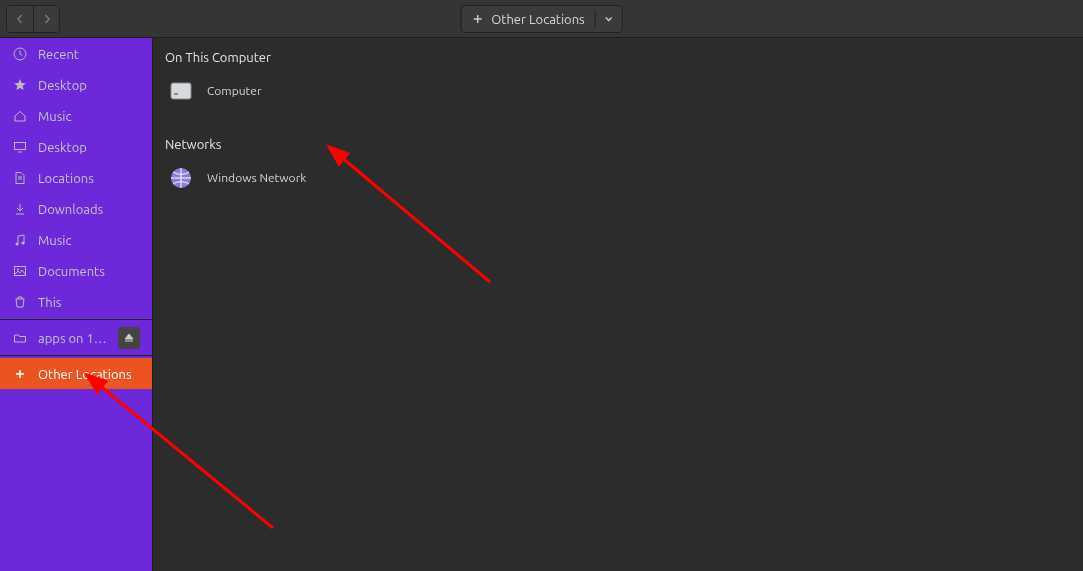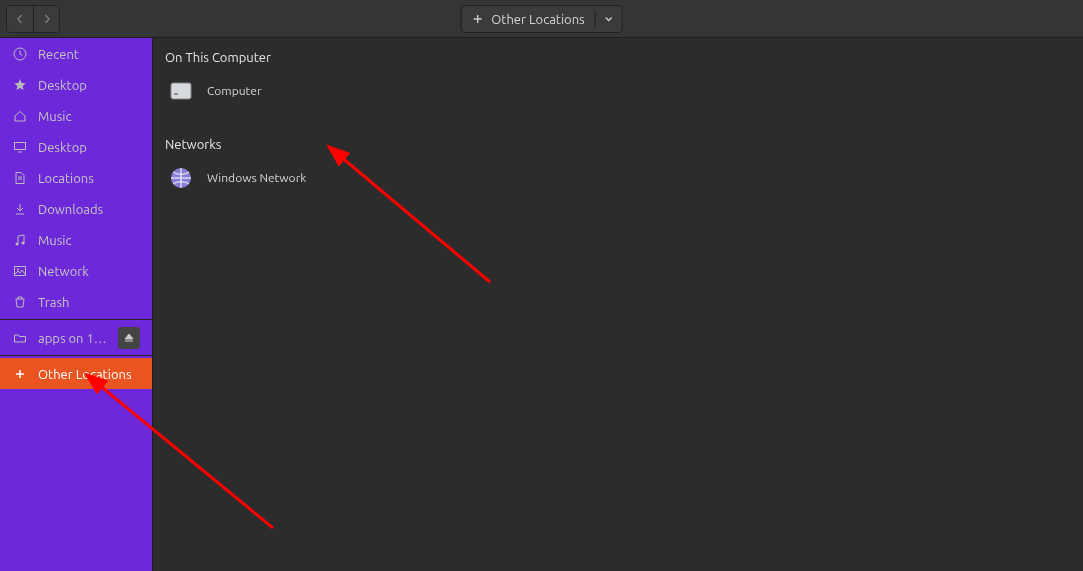--- a/index.html
+++ b/index.html
@@ -137,7 +137,7 @@
               <path d="M2 10l3-3 2 2 2-3 3 4" stroke="#bbb" fill="none"></path>
             </svg>
           </span>
-        <span class="label">Network</span>
+        <span class="label">Documents</span>
       </div>
       <div class="side-item">
         <span class="ico">

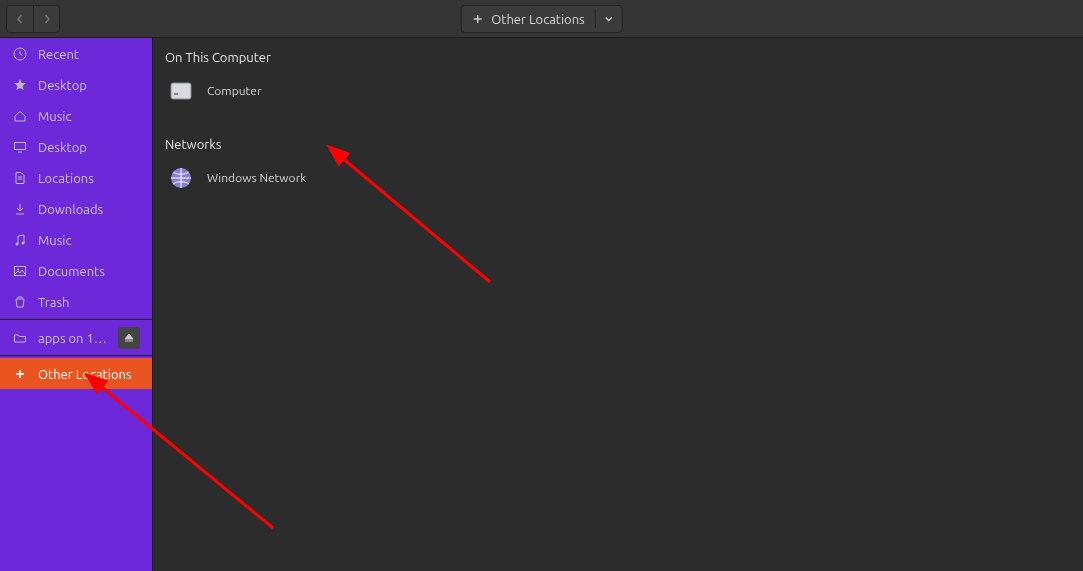--- a/index.html
+++ b/index.html
@@ -145,7 +145,7 @@
               <path d="M3 4h8l-1 8H4zM5 4V2h4v2" stroke="#bbb" fill="none"></path>
             </svg>
           </span>
-        <span class="label">Trash</span>
+        <span class="label">This</span>
       </div>
 
       <div class="side-divider"></div>

